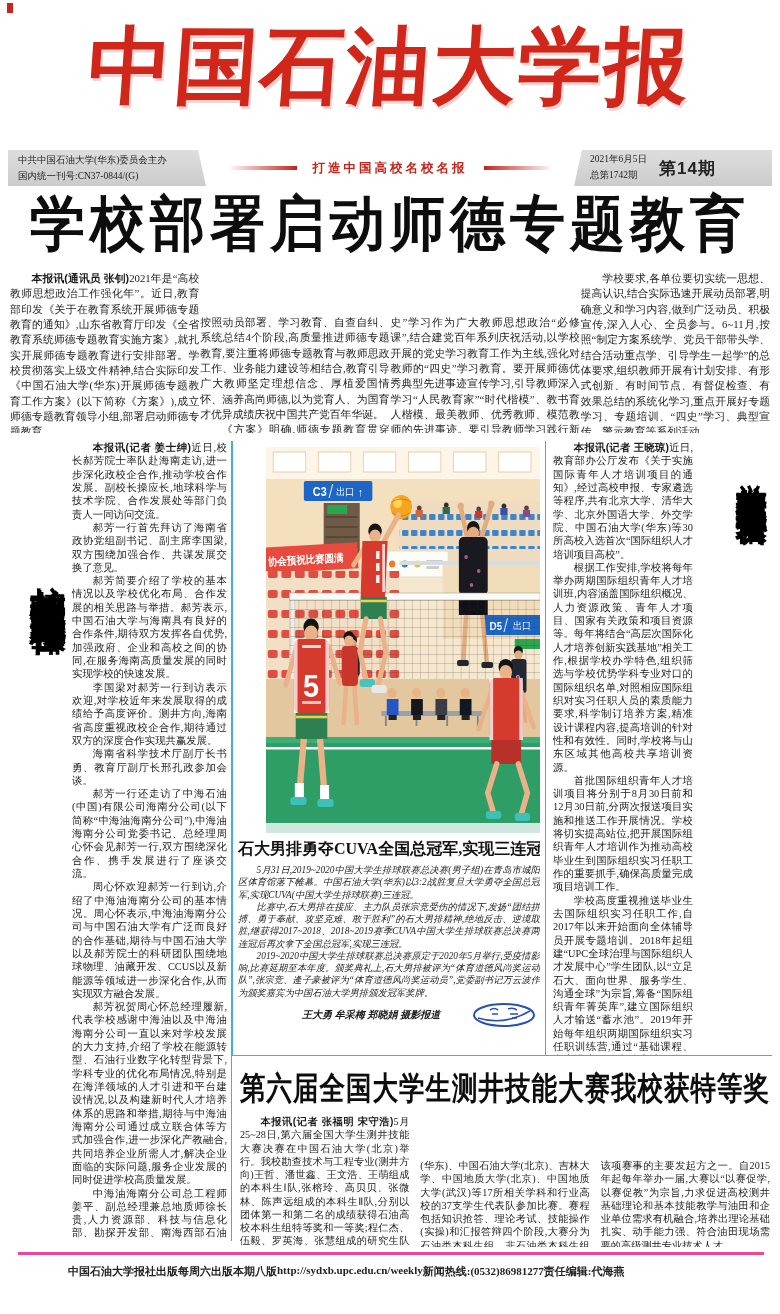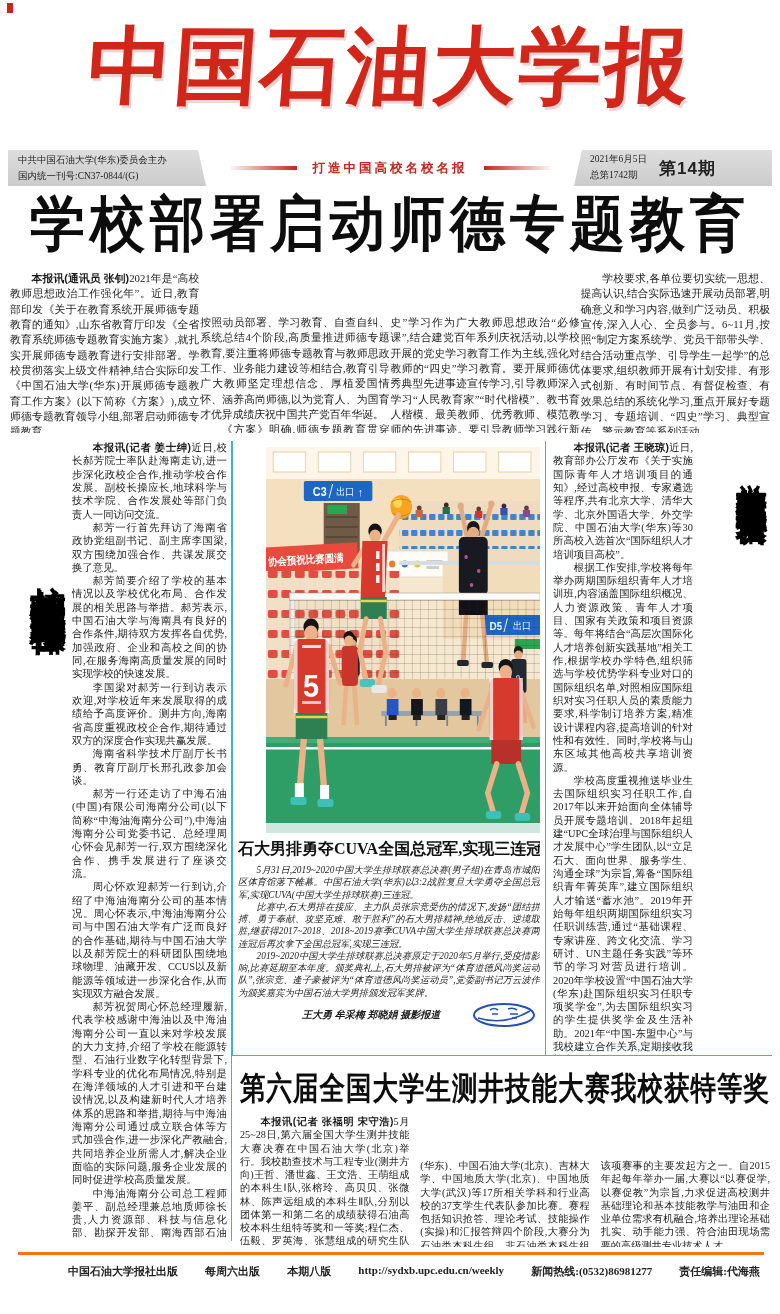--- a/index.html
+++ b/index.html
@@ -386,6 +386,7 @@
           <div class="right-text-col">
             <p class="p"><b class="byline">本报讯(记者 王晓琼)</b><span>近日,教育部办公厅发布《关于实施国际青年人才培训项目的通知》,经过高校申报、专家遴选等程序,共有北京大学、清华大学、北京外国语大学、外交学院、中国石油大学(华东)等30所高校入选首次“国际组织人才培训项目高校”。</span></p>
             <p class="p">根据工作安排,学校将每年举办两期国际组织青年人才培训班,内容涵盖国际组织概况、人力资源政策、青年人才项目、国家有关政策和项目资源等。每年将结合“高层次国际化人才培养创新实践基地”相关工作,根据学校办学特色,组织筛选与学校优势学科专业对口的国际组织名单,对照相应国际组织对实习任职人员的素质能力要求,科学制订培养方案,精准设计课程内容,提高培训的针对性和有效性。同时,学校将与山东区域其他高校共享培训资源。</p>
+            <p class="p">首批国际组织青年人才培训项目将分别于8月30日前和12月30日前,分两次报送项目实施和推送工作开展情况。学校将切实提高站位,把开展国际组织青年人才培训作为推动高校毕业生到国际组织实习任职工作的重要抓手,确保高质量完成项目培训工作。</p>
             <p class="p">学校高度重视推送毕业生去国际组织实习任职工作,自2017年以来开始面向全体辅导员开展专题培训。2018年起组建“UPC全球治理与国际组织人才发展中心”学生团队,以“立足石大、面向世界、服务学生、沟通全球”为宗旨,筹备“国际组织青年菁英库”,建立国际组织人才输送“蓄水池”。2019年开始每年组织两期国际组织实习任职训练营,通过“基础课程、专家讲座、跨文化交流、学习研讨、UN主题任务实践”等环节的学习对营员进行培训。2020年学校设置“中国石油大学(华东)赴国际组织实习任职专项奖学金”,为去国际组织实习的学生提供奖学金及生活补助。2021年“中国-东盟中心”与我校建立合作关系,定期接收我校实习生。</p>
           </div>
           <div class="v-headline-right">学校获批实施国际组织青年人才培训项目</div>

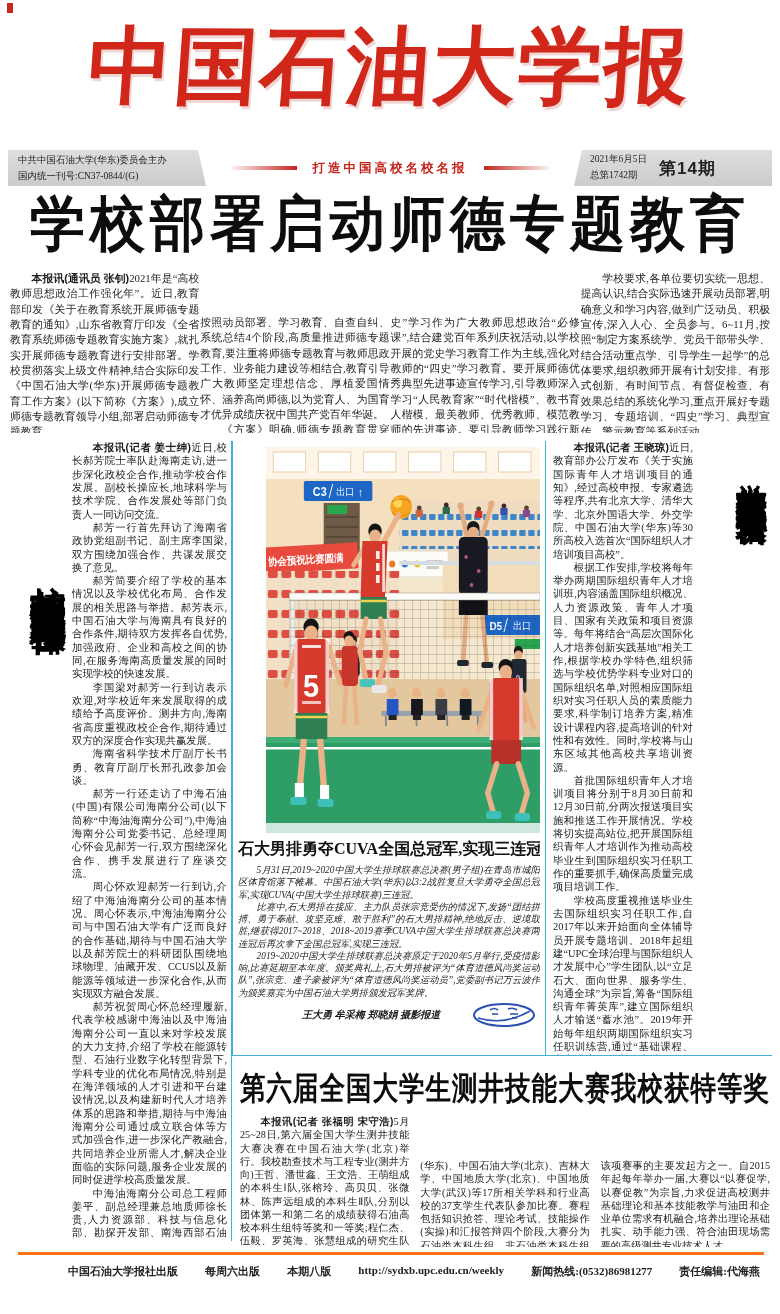--- a/index.html
+++ b/index.html
@@ -74,8 +74,8 @@
   .bottom-col { flex:1; font-size:10.2px; line-height:1.3; text-align:justify; }
 
   
-  .footer { position:absolute; top:1252px; left:18px; right:16px; border-top:3px solid #f97316;
-            padding:9px 4px 0 50px; display:flex; justify-content:space-between;
+  .footer { position:absolute; top:1252px; left:18px; right:16px; border-top:3px solid #ec4899;
+            padding:9px 4px 0 50px; display:flex; 
             font-size:11px; font-weight:bold; color:#222; }
   .footer span { white-space:nowrap; }
 </style>

